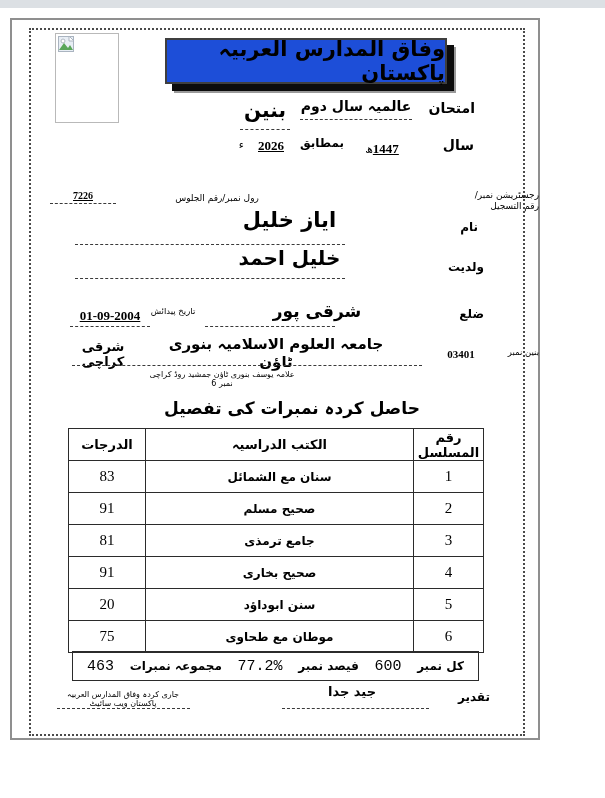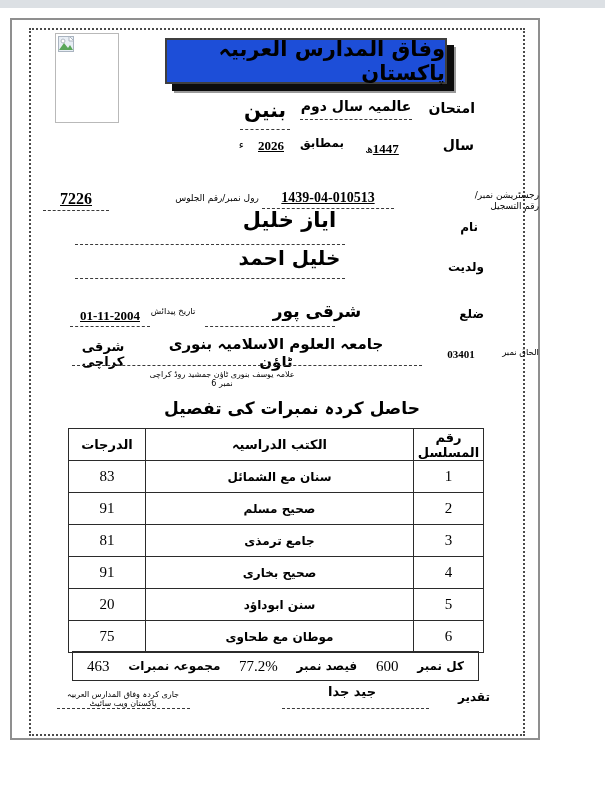--- a/index.html
+++ b/index.html
@@ -78,7 +78,7 @@
   <span class="abs small-lbl urdu" style="left:455px;top:170px;width:72px;text-align:right;line-height:1.25;">رجسٹریشن نمبر/رقم التسجیل</span>
   <span class="abs num bold solidunder dashunder center" style="left:250px;top:170px;width:132px;font-size:14px;padding-bottom:2px;">1439-04-010513</span>
   <span class="abs small-lbl urdu" style="left:162px;top:173px;width:86px;text-align:center;">رول نمبر/رقم الجلوس</span>
-  <span class="abs num bold solidunder dashunder center" style="left:31px;top:170px;width:66px;font-size:16px;padding-bottom:2px;">7226</span>
+  <span class="abs num bold solidunder dashunder center" style="left:38px;top:170px;width:66px;font-size:10px;padding-bottom:2px;">7226</span>
 
   <span class="abs lbl urdu" style="left:436px;top:200px;width:30px;font-size:12px;">نام</span>
   <span class="abs urdu bold center" style="left:210px;top:188px;width:135px;font-size:21px;">ایاز خلیل</span>

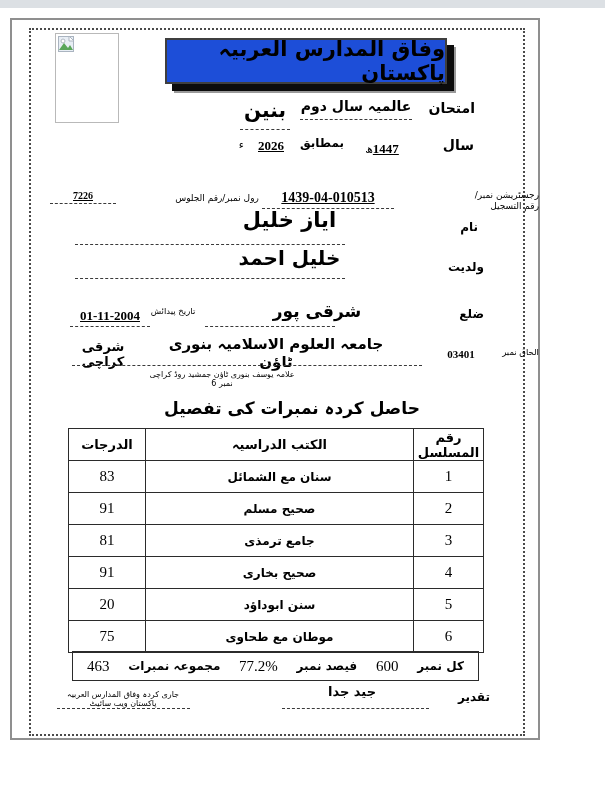--- a/index.html
+++ b/index.html
@@ -76,7 +76,6 @@
   <span class="abs urdu" style="left:218px;top:118px;width:14px;font-size:11px;">ء</span>
 
   <span class="abs small-lbl urdu" style="left:455px;top:170px;width:72px;text-align:right;line-height:1.25;">رجسٹریشن نمبر/رقم التسجیل</span>
-  <span class="abs num bold solidunder dashunder center" style="left:250px;top:170px;width:132px;font-size:14px;padding-bottom:2px;">1439-04-010513</span>
   <span class="abs small-lbl urdu" style="left:162px;top:173px;width:86px;text-align:center;">رول نمبر/رقم الجلوس</span>
   <span class="abs num bold solidunder dashunder center" style="left:38px;top:170px;width:66px;font-size:10px;padding-bottom:2px;">7226</span>
 

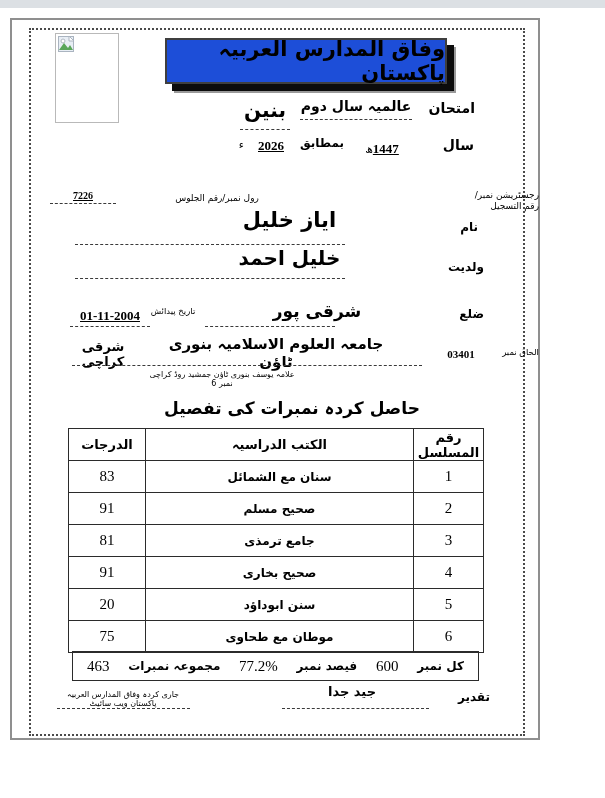--- a/index.html
+++ b/index.html
@@ -91,7 +91,7 @@
   <span class="abs urdu bold center" style="left:255px;top:281px;width:100px;font-size:17px;">شرقی پور</span>
   <div class="abs dashline" style="left:193px;top:306px;width:130px;"></div>
   <span class="abs urdu" style="left:136px;top:286px;width:50px;font-size:8.5px;text-align:center;">تاریخ پیدائش</span>
-  <span class="abs num bold solidunder dashunder center" style="left:58px;top:288px;width:80px;font-size:13px;padding-bottom:2px;">01-11-2004</span>
+  <span class="abs num bold solidunder dashunder center" style="left:58px;top:288px;width:80px;font-size:13px;padding-bottom:2px;">01-09-2004</span>
 
   <span class="abs urdu" style="left:483px;top:327px;width:44px;font-size:8.5px;text-align:right;">الحاق نمبر</span>
   <span class="abs num bold" style="left:426px;top:328px;width:46px;font-size:11px;text-align:center;">03401</span>

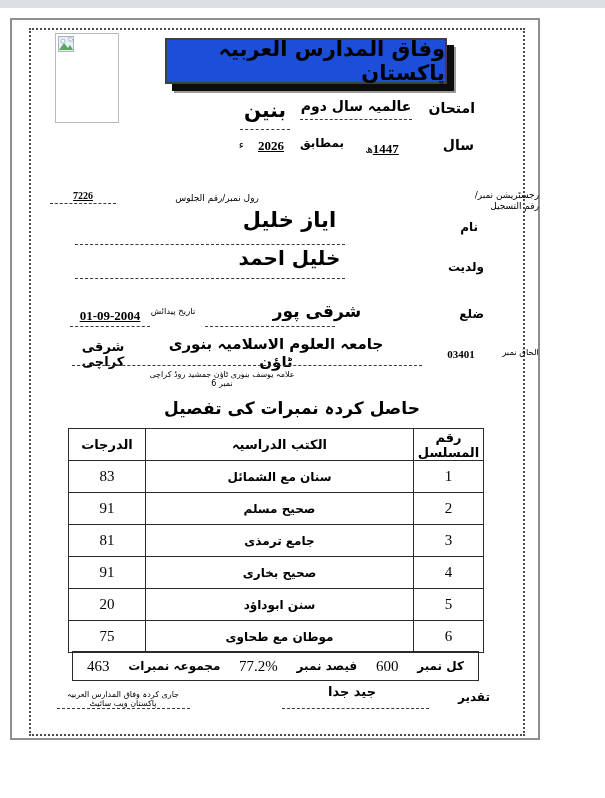--- a/index.html
+++ b/index.html
@@ -93,7 +93,7 @@
   <span class="abs urdu" style="left:136px;top:286px;width:50px;font-size:8.5px;text-align:center;">تاریخ پیدائش</span>
   <span class="abs num bold solidunder dashunder center" style="left:58px;top:288px;width:80px;font-size:13px;padding-bottom:2px;">01-09-2004</span>
 
-  <span class="abs urdu" style="left:483px;top:327px;width:44px;font-size:8.5px;text-align:right;">الحاق نمبر</span>
+  <span class="abs urdu" style="left:483px;top:327px;width:44px;font-size:8.5px;text-align:right;">بنین نمبر</span>
   <span class="abs num bold" style="left:426px;top:328px;width:46px;font-size:11px;text-align:center;">03401</span>
   <span class="abs urdu bold center" style="left:148px;top:315px;width:232px;font-size:15px;">جامعہ العلوم الاسلامیہ بنوری ٹاؤن</span>
   <span class="abs urdu bold center" style="left:58px;top:319px;width:66px;font-size:13px;">شرقی کراچی</span>

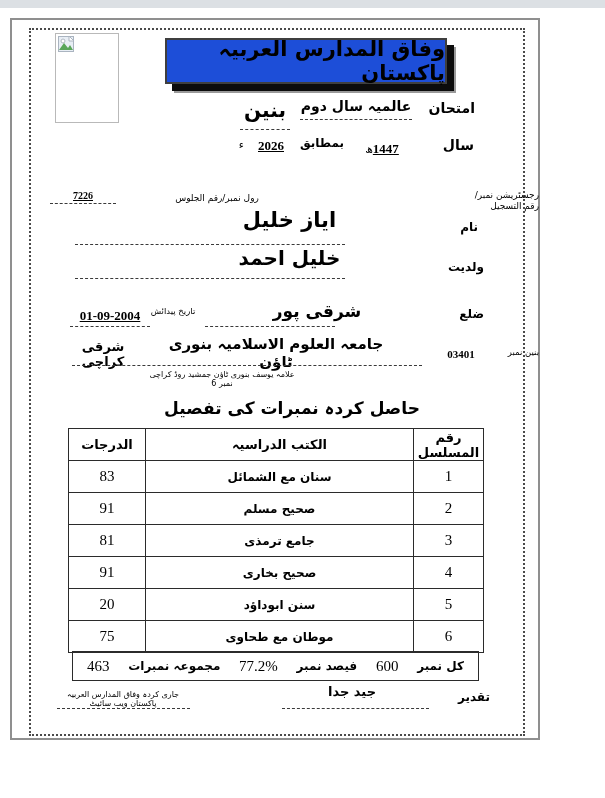--- a/index.html
+++ b/index.html
@@ -42,7 +42,7 @@
         box-sizing:border-box;display:flex;flex-direction:row-reverse;align-items:center;
         justify-content:space-between;padding:0 14px;}
   .summary-box .slbl{font-size:12px;font-weight:bold;direction:rtl;}
-  .summary-box .sval{font-family:Liberation Serif, serif;font-size:15px;}
+  .summary-box .sval{font-family:Liberation Mono, monospace;font-size:15px;}
 </style>
 </head>
 <body>

